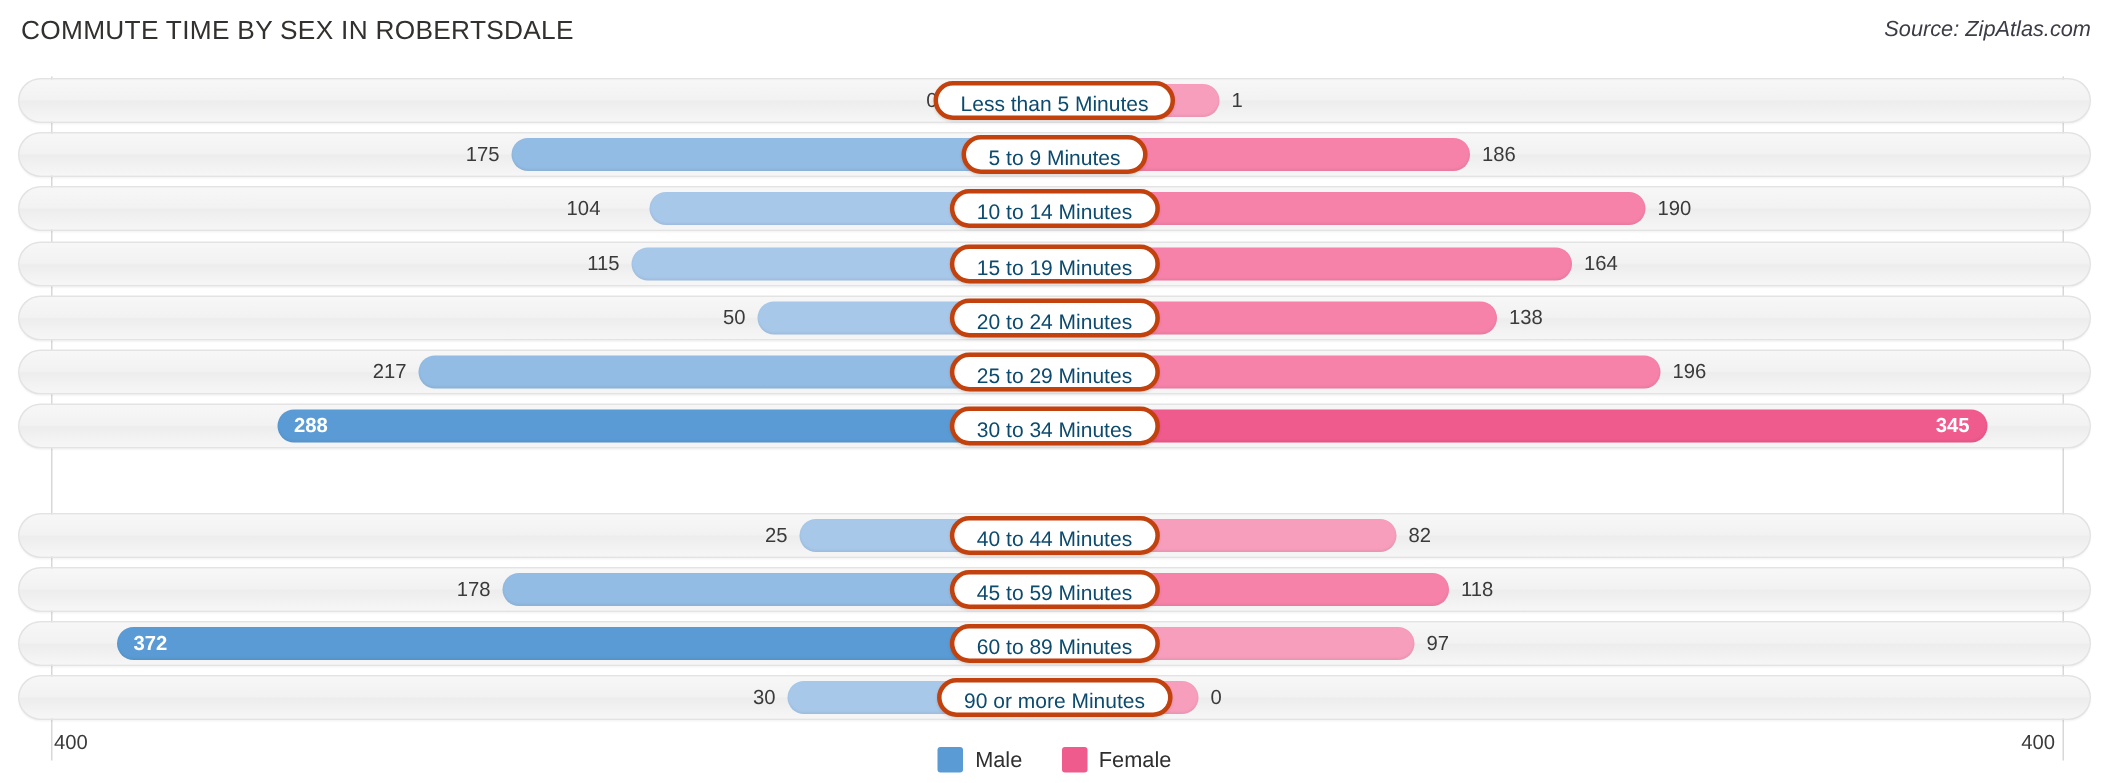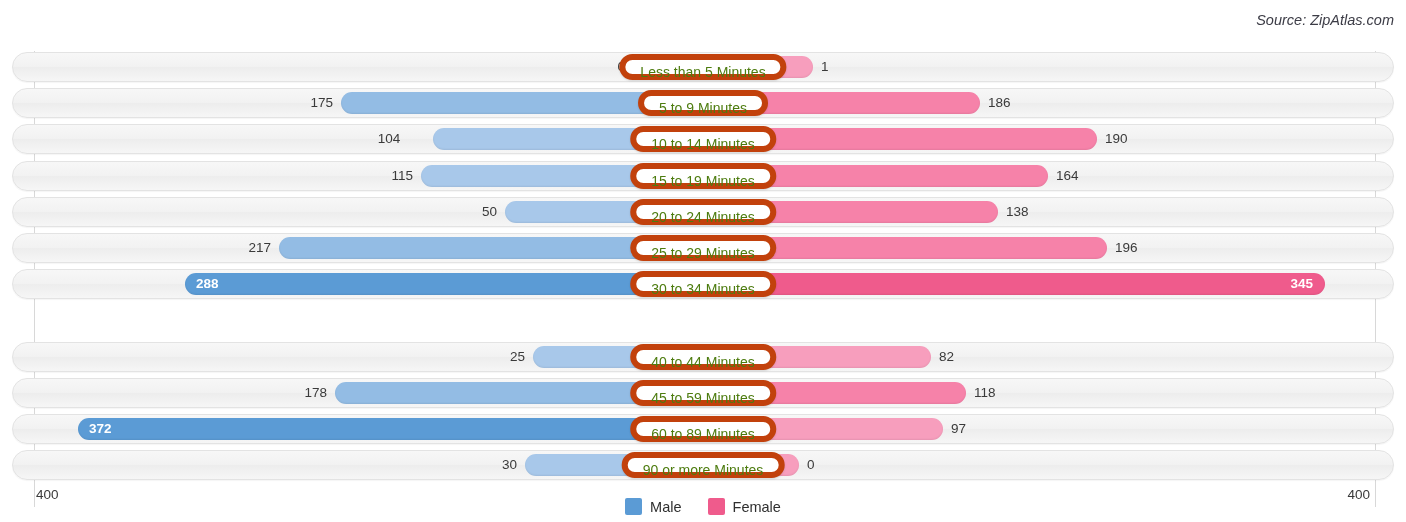--- a/index.html
+++ b/index.html
@@ -185,6 +185,7 @@
 <div id="chart-root">
 
   <div class="header">
+    <div class="chart-title">COMMUTE TIME BY SEX IN ROBERTSDALE</div>
     <div class="source-note">Source: ZipAtlas.com</div>
   </div>
 

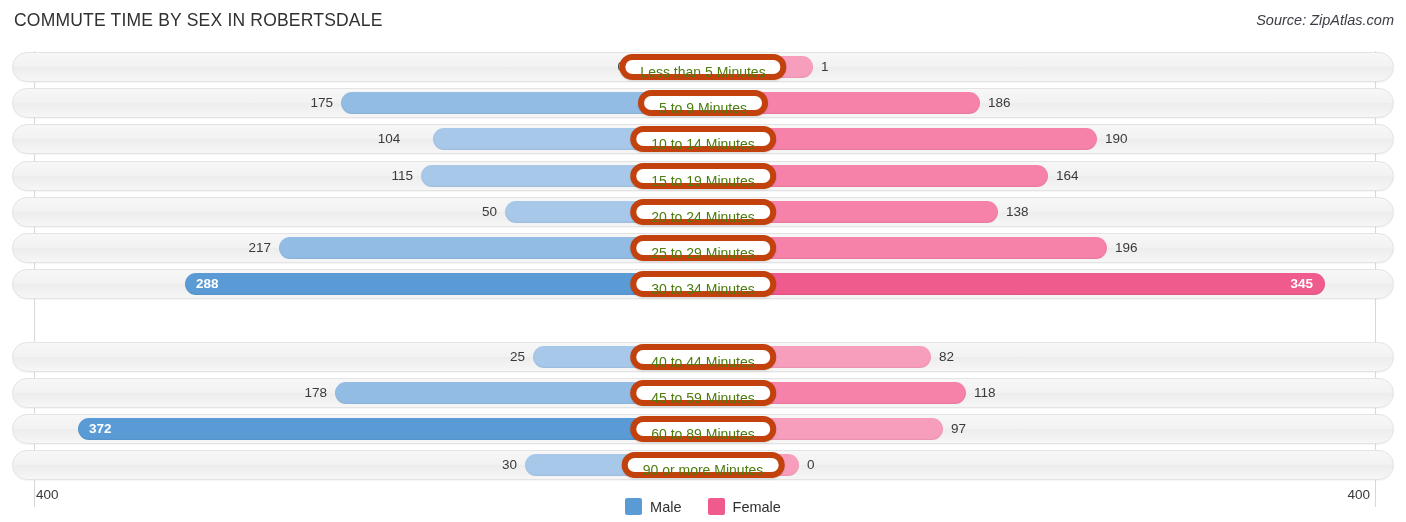--- a/index.html
+++ b/index.html
@@ -134,11 +134,11 @@
     transform: translateX(-50%);
     left: 691px;
     background: #ffffff;
-    border: 6px solid #c2410c;
+    border: 3px solid #c2410c;
     border-radius: 13px;
     padding: 0 15px;
     font-size: 14px;
-    color: #4d7c0f;
+    color: #0c4a6e;
     white-space: nowrap;
     box-shadow: 0 1px 2px rgba(0,0,0,0.13);
     box-sizing: border-box;

